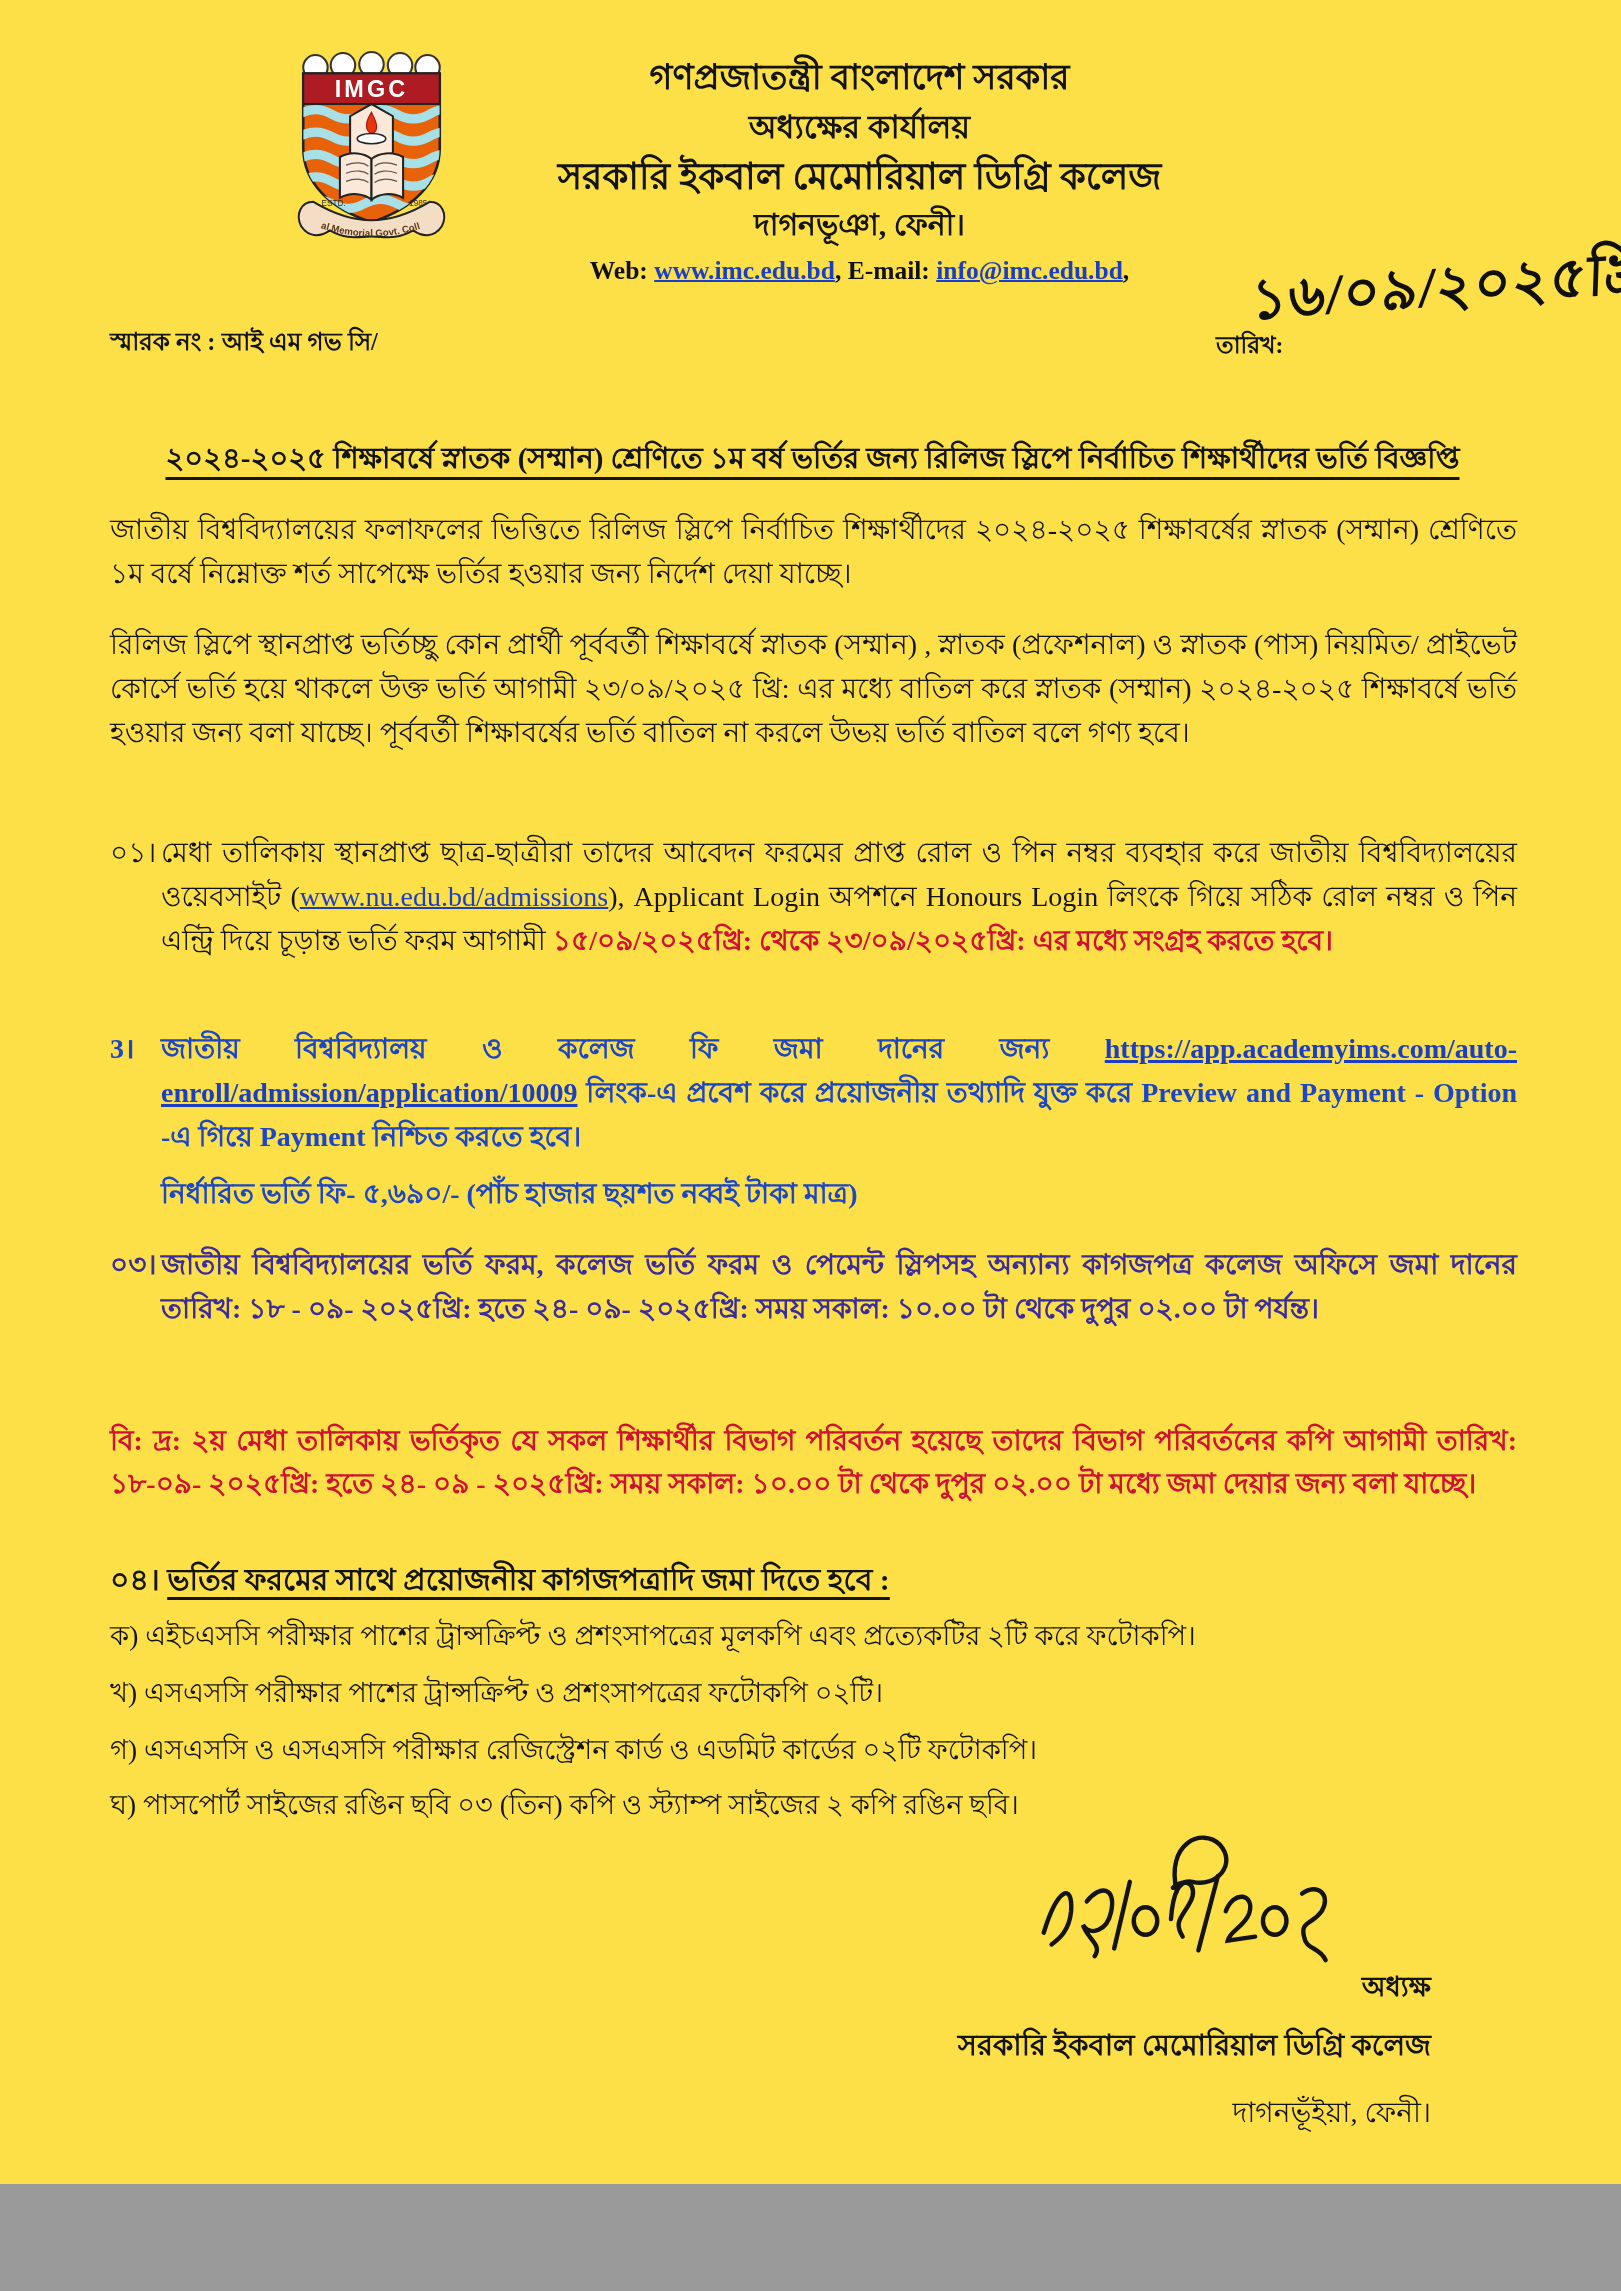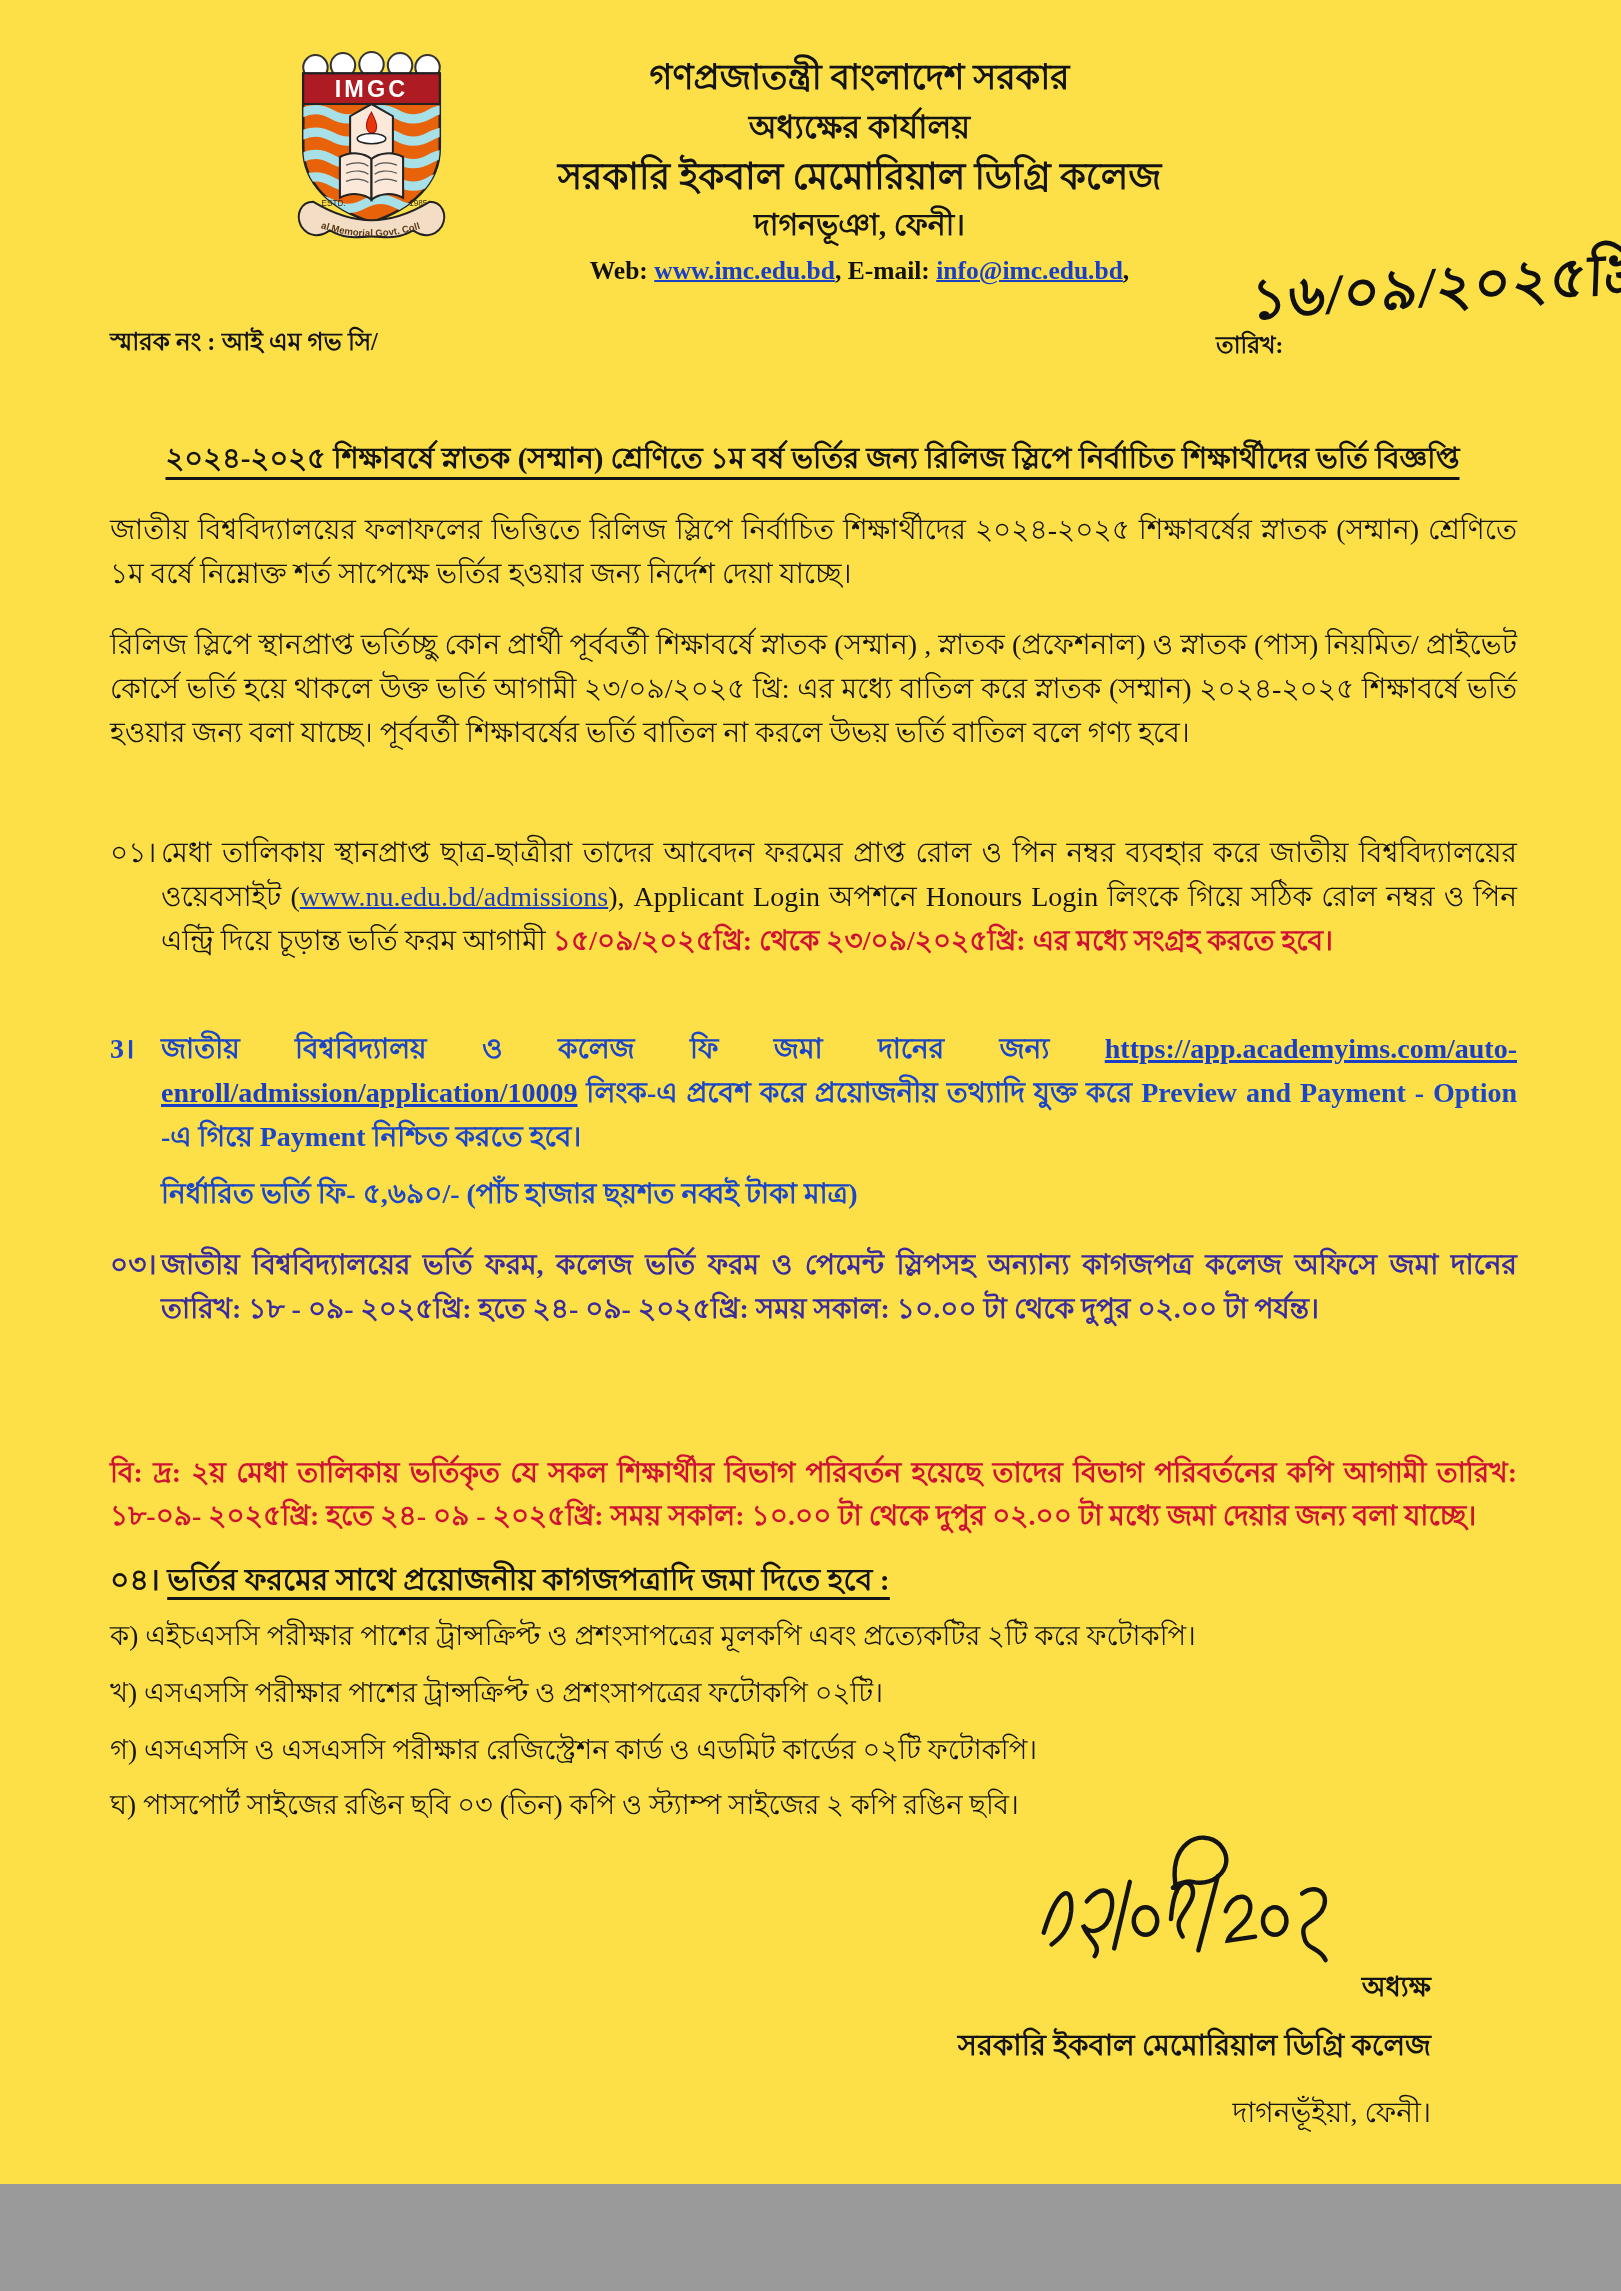--- a/index.html
+++ b/index.html
@@ -48,7 +48,7 @@
   .fee-line{position:absolute;left:161px;top:1172px;width:1353px;font-size:28px;font-weight:700;color:#1b46c8;}
   .note-red{
     position:absolute;left:110px;top:1419px;width:1407px;
-    font-size:28px;line-height:43px;font-weight:700;color:#cf1134;text-align:justify;margin-top:32px;
+    font-size:28px;line-height:43px;font-weight:700;color:#cf1134;text-align:justify;
   }
   .h4{
     position:absolute;left:110px;top:1556px;width:1407px;

